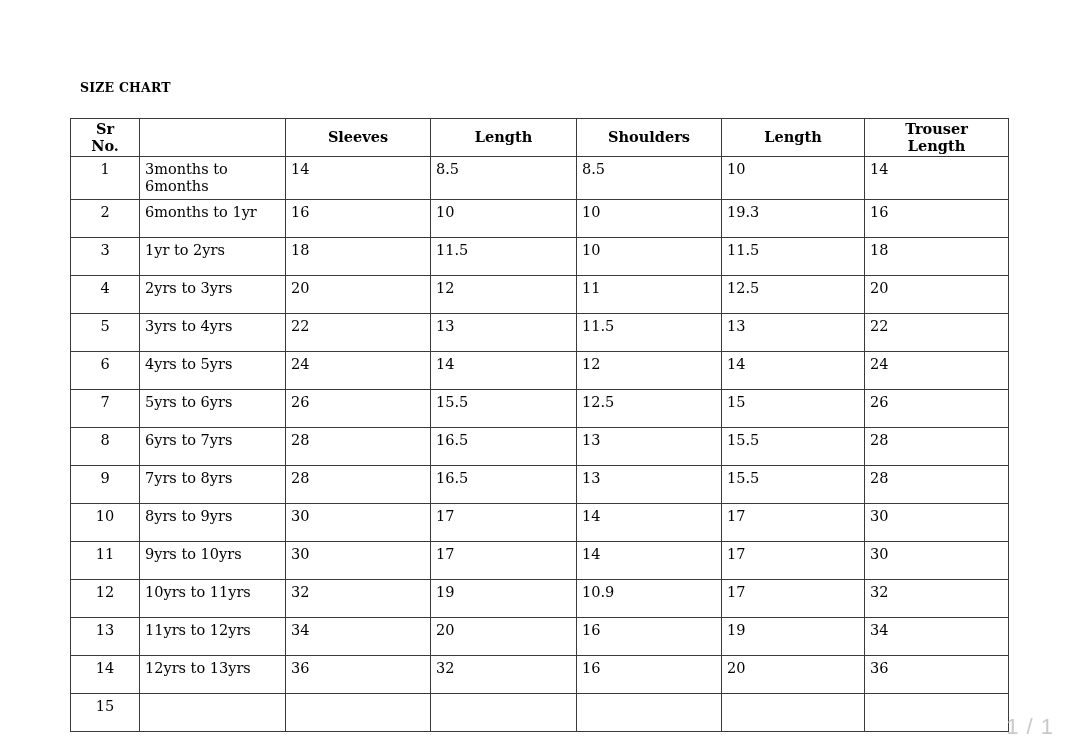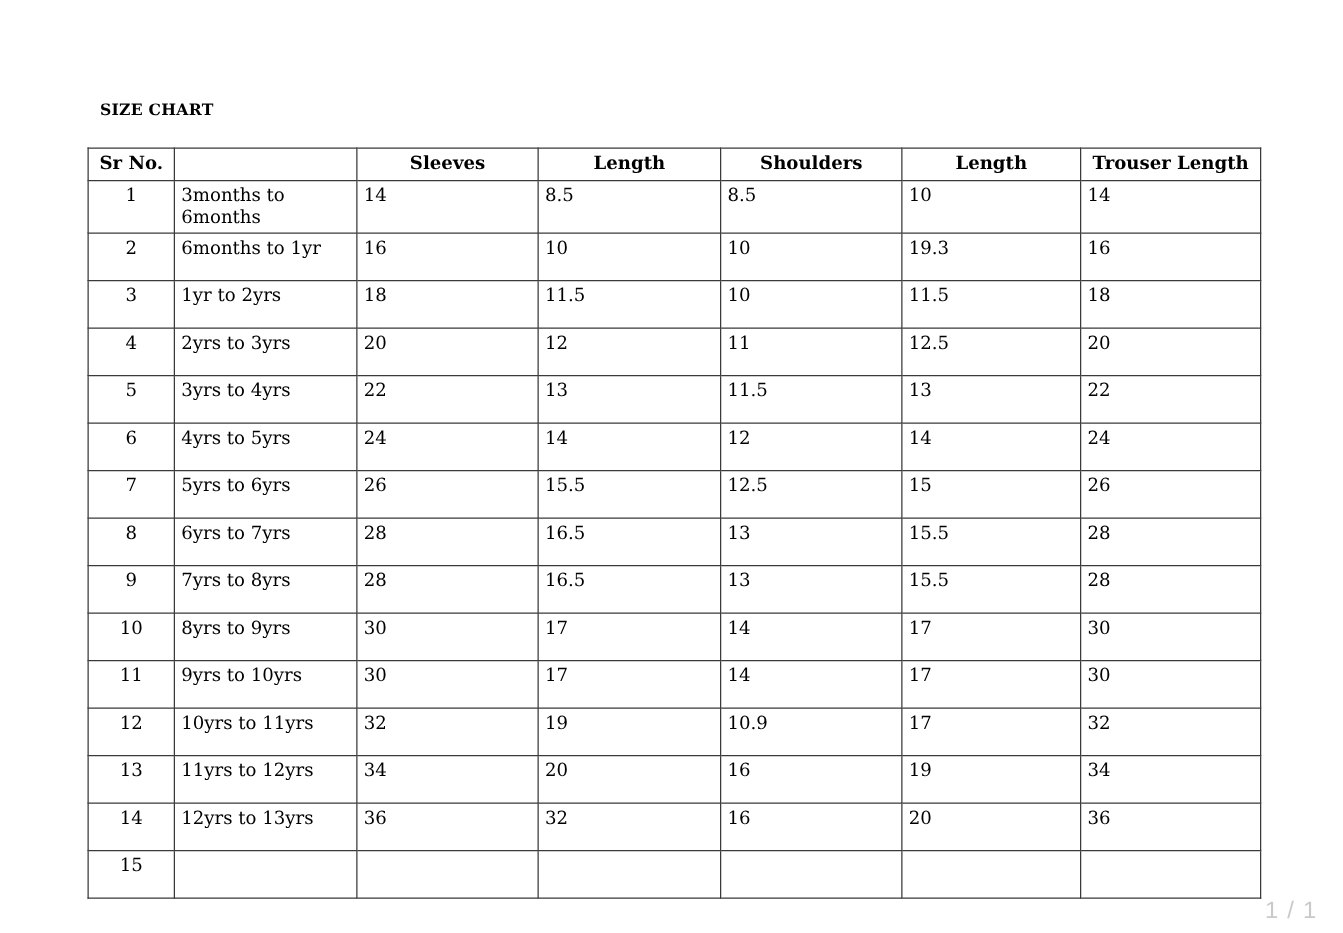--- a/index.html
+++ b/index.html
@@ -65,7 +65,7 @@
     font-weight: bold;
     font-size: 14.5px;
     height: 21px;
-    padding: 2px 4px;
+    padding: 2px 20px;
     vertical-align: middle;
     background: #ffffff;
     margin-top: 30px;

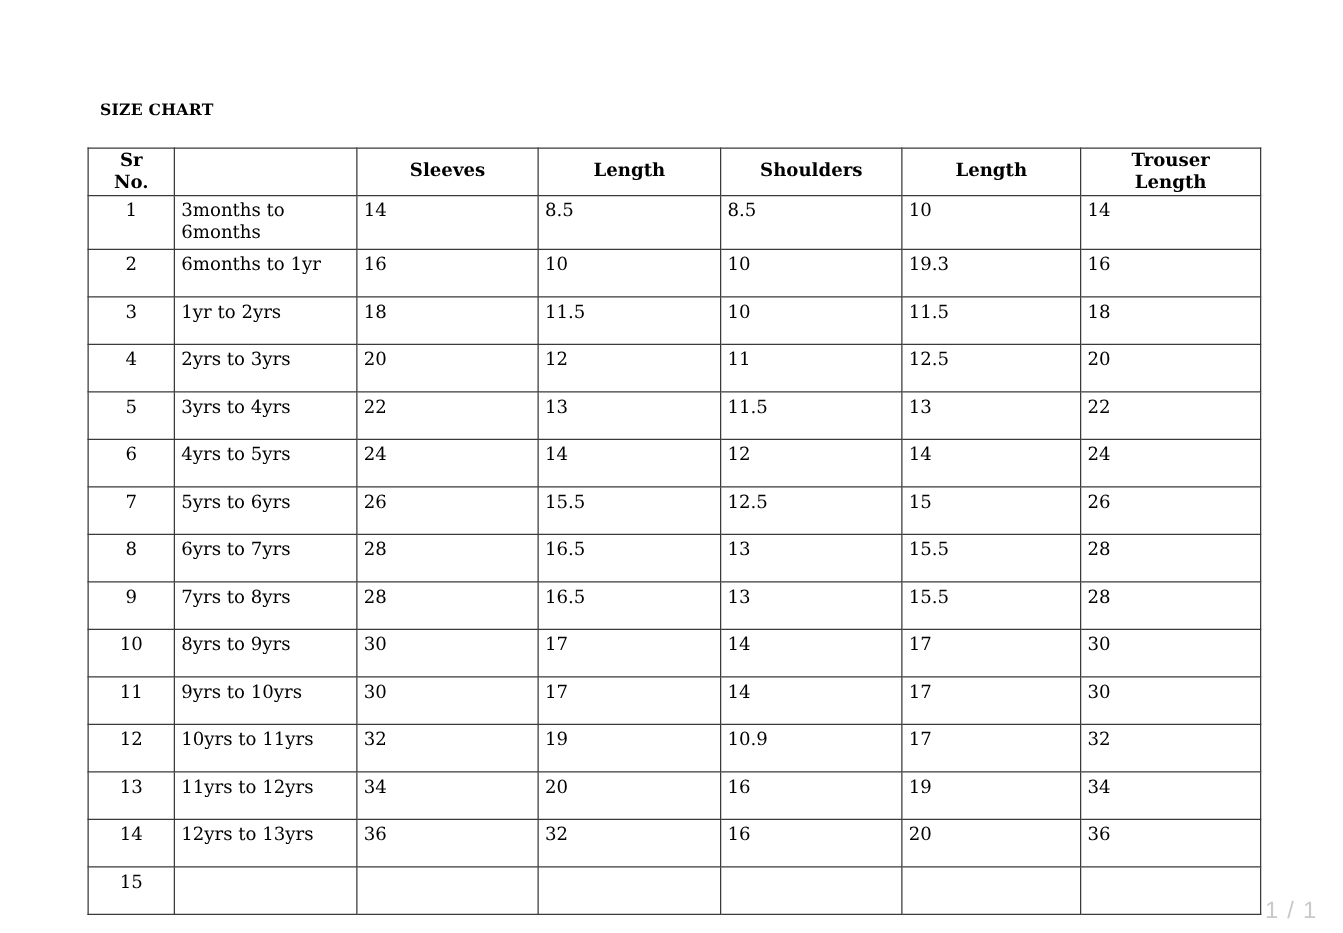--- a/index.html
+++ b/index.html
@@ -97,7 +97,7 @@
     right: 20px;
     bottom: 6px;
     font-family: "Liberation Sans", sans-serif;
-    font-size: 19px;
+    font-size: 22px;
     color: #c9c9c9;
     letter-spacing: 1px;
     text-align: center;

